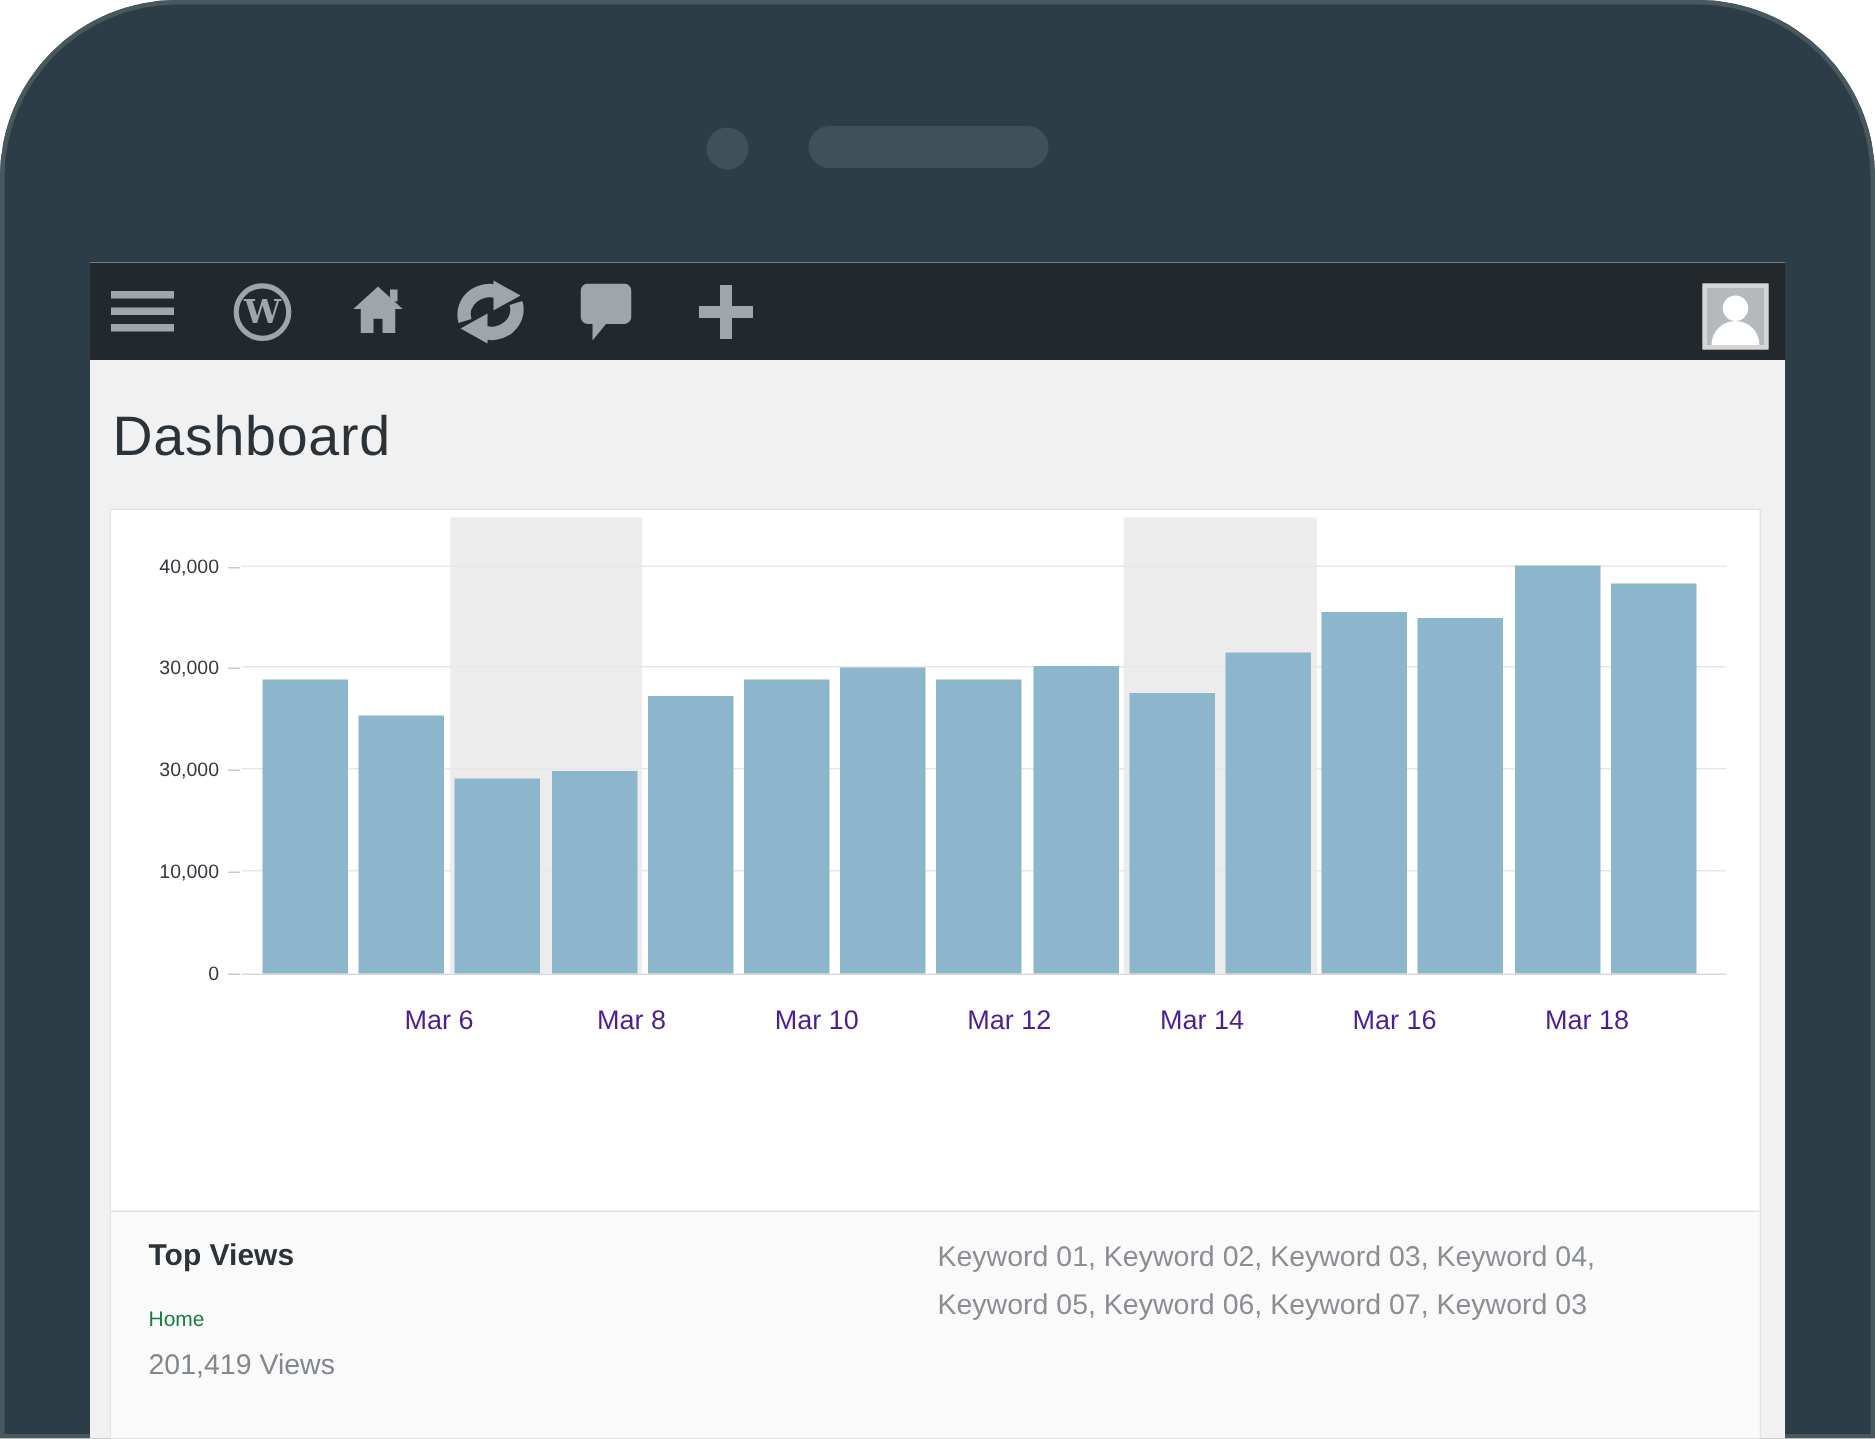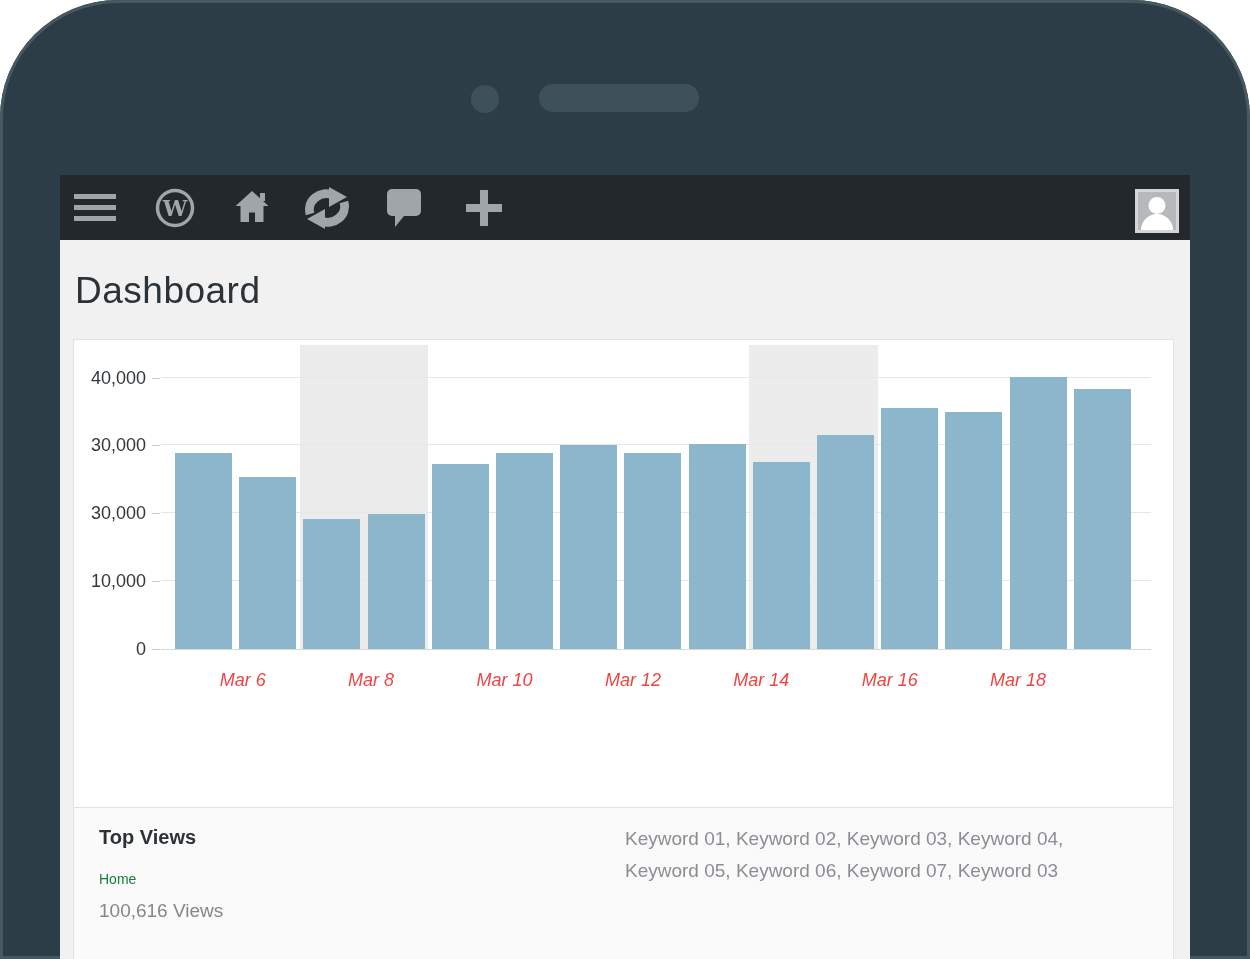--- a/index.html
+++ b/index.html
@@ -46,7 +46,7 @@
   .gridline{position:absolute;left:0;right:0;height:1px;}
   .bar{position:absolute;bottom:0;}
   .ylabel{position:absolute;left:0;width:72px;text-align:right;
-          font-size:18px;color:#33383d;line-height:20px;}
+          font-size:13px;color:#33383d;line-height:20px;}
   .ytick{position:absolute;left:78px;width:8px;height:1px;background:#c9c9c9;}
   .xlabel{position:absolute;width:96px;text-align:left;
           font-size:18px;color:#ef4444;font-style:italic;}

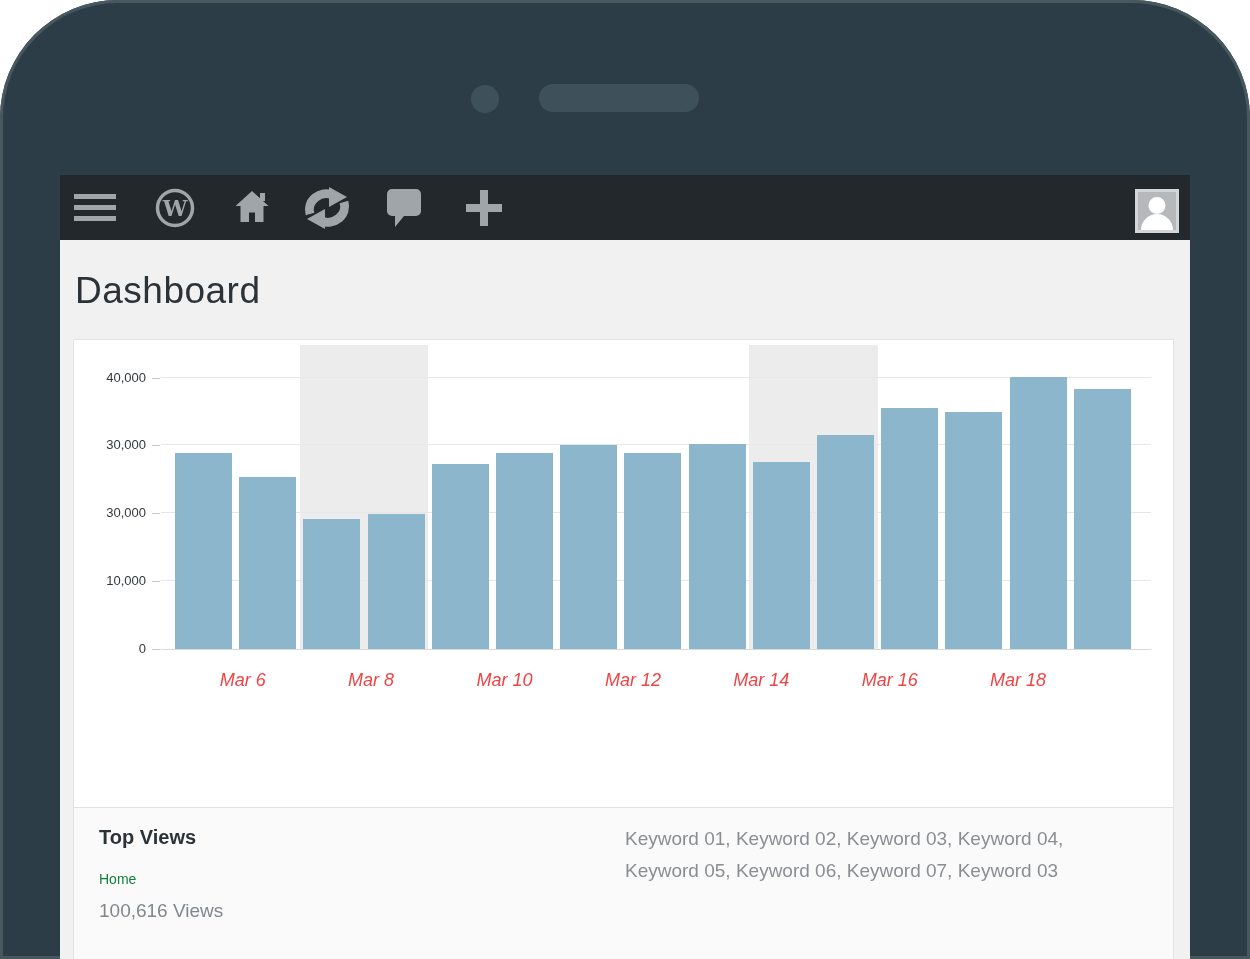--- a/index.html
+++ b/index.html
@@ -48,8 +48,8 @@
   .ylabel{position:absolute;left:0;width:72px;text-align:right;
           font-size:13px;color:#33383d;line-height:20px;}
   .ytick{position:absolute;left:78px;width:8px;height:1px;background:#c9c9c9;}
-  .xlabel{position:absolute;width:96px;text-align:left;
-          font-size:18px;color:#ef4444;font-style:italic;}
+  .xlabel{position:absolute;width:96px;text-align:right;
+          font-size:18px;color:#4c1d95;}
   
   .panel-bottom{position:absolute;top:467px;left:0;right:0;height:392px;
                 background:#fafafa;border-top:1px solid #e2e2e2;display:flex;}

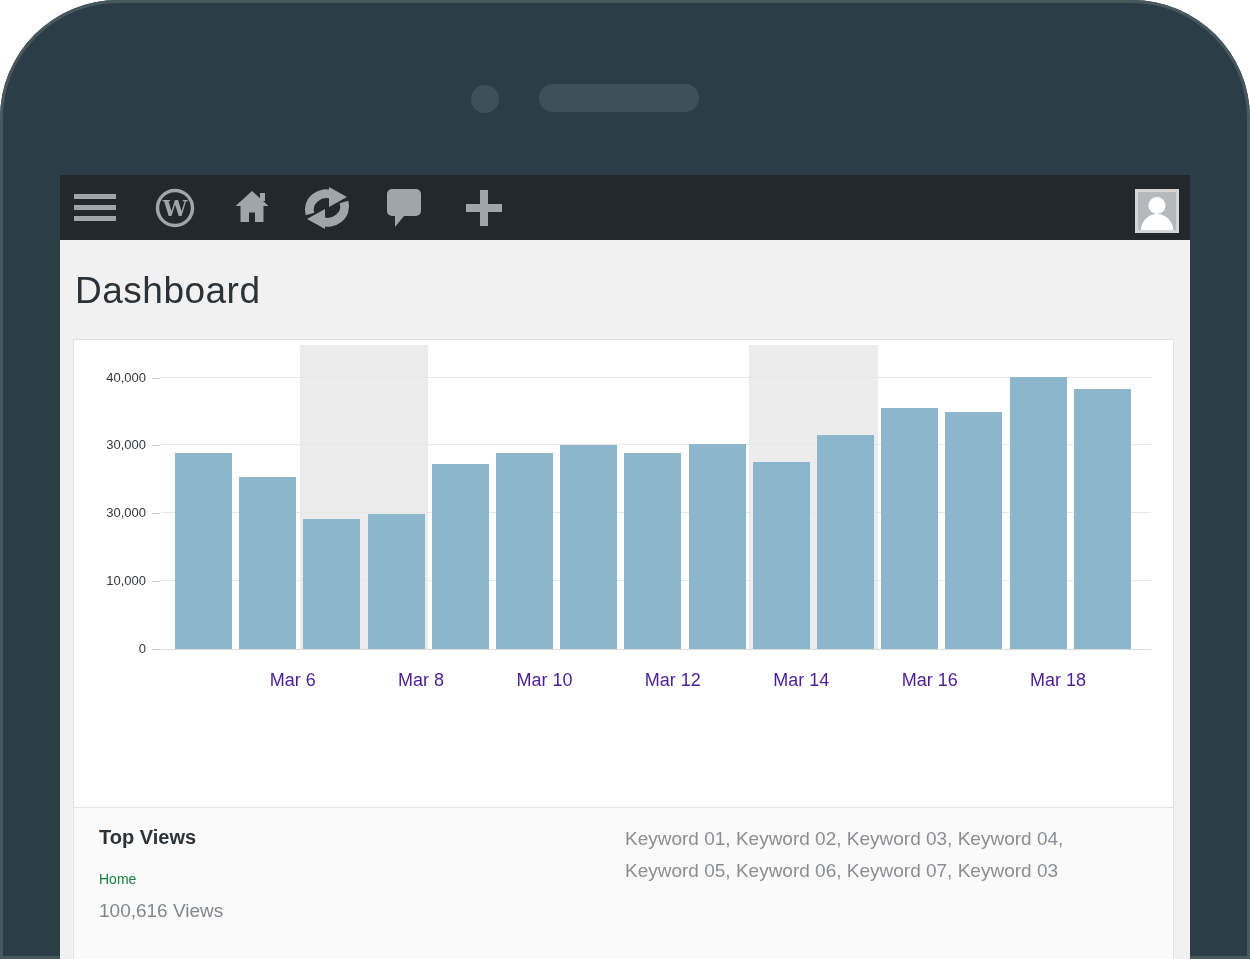--- a/index.html
+++ b/index.html
@@ -182,7 +182,7 @@
             <div class="col-posts">
               <h3 class="section-heading">Top Views</h3>
               <a class="post-link first-row">Home</a>
-              <div class="views-text">100,616 Views</div>
+              <div class="views-text">201,419 Views</div>
             </div>
             <div class="col-searches">
               <div class="kw-line first-row">Keyword 01, Keyword 02, Keyword 03, Keyword 04,</div>

